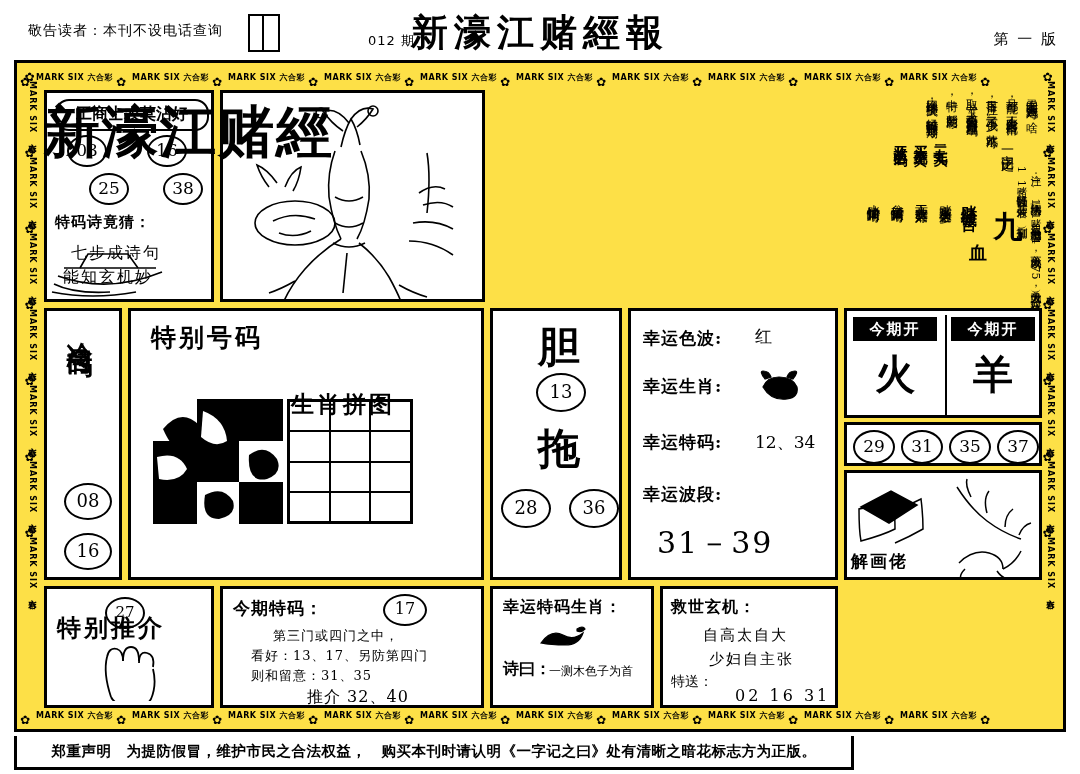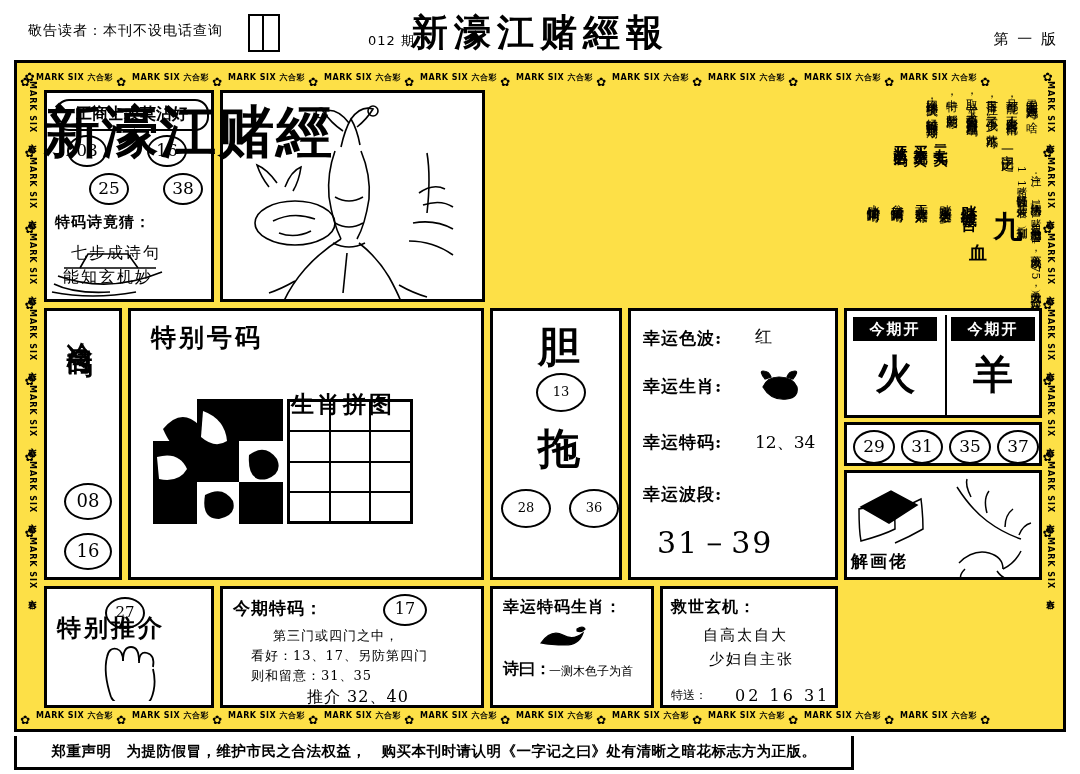--- a/index.html
+++ b/index.html
@@ -69,7 +69,7 @@
 
   #dan{left:446px;top:218px;width:132px;height:272px;}
   .dan-c{position:absolute;left:0;width:132px;text-align:center;font-family:"DejaVu Serif","Liberation Serif",serif;font-size:42px;font-weight:bold;}
-  .dan-ball{position:absolute;width:46px;height:35px;line-height:33px;font-size:13px;}
+  .dan-ball{position:absolute;width:46px;height:35px;line-height:33px;font-size:18px;}
 
   #lucky{left:584px;top:218px;width:210px;height:272px;}
   .lk-line{position:absolute;left:12px;font-size:17px;font-weight:bold;font-family:"DejaVu Serif","Liberation Serif",serif;letter-spacing:1px;}

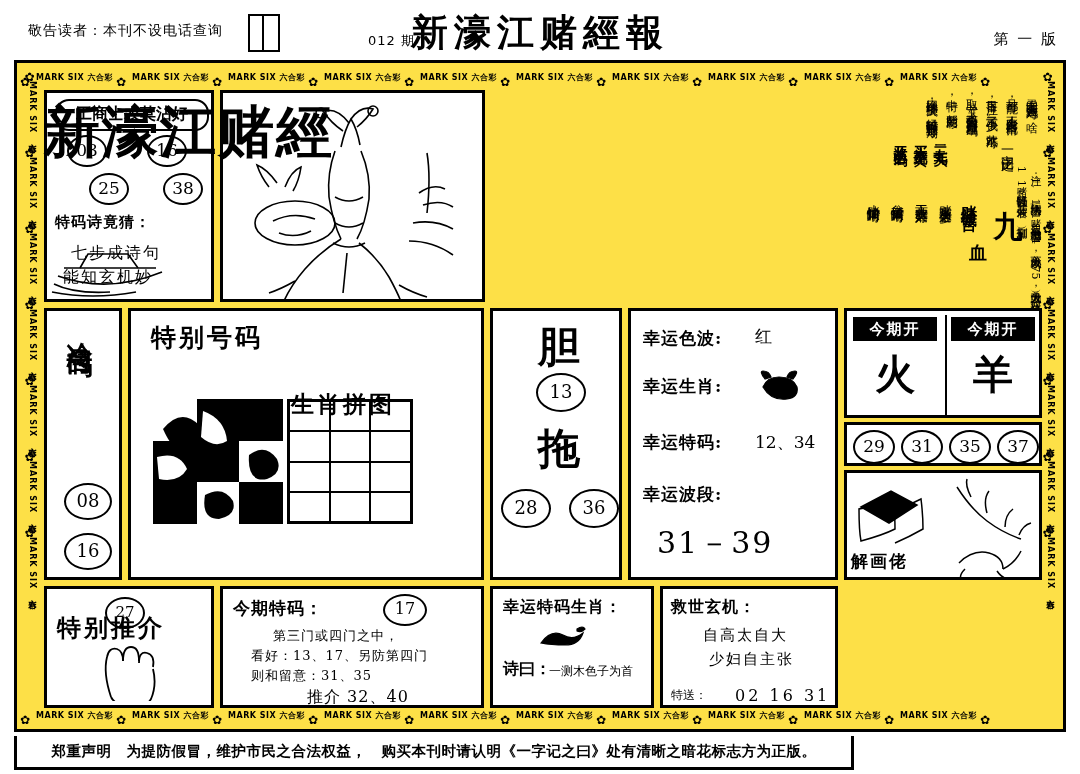--- a/index.html
+++ b/index.html
@@ -104,7 +104,7 @@
   #jiushi{left:616px;top:496px;width:178px;height:122px;}
   .js-t{position:absolute;left:8px;top:8px;font-size:16px;font-weight:bold;font-family:"DejaVu Serif","Liberation Serif",serif;letter-spacing:1px;}
   .js-p{position:absolute;left:40px;top:34px;font-size:15px;line-height:24px;font-family:"DejaVu Serif","Liberation Serif",serif;letter-spacing:2px;}
-  .js-send{position:absolute;left:8px;top:98px;font-size:12px;font-family:"DejaVu Serif","Liberation Serif",serif;}
+  .js-send{position:absolute;left:8px;top:84px;font-size:14px;font-family:"DejaVu Serif","Liberation Serif",serif;}
   .js-nums{position:absolute;left:72px;top:97px;font-size:16px;font-family:"DejaVu Serif","Liberation Serif",serif;letter-spacing:3px;}
 
   #article{left:800px;top:496px;width:198px;height:122px;border:none;}

